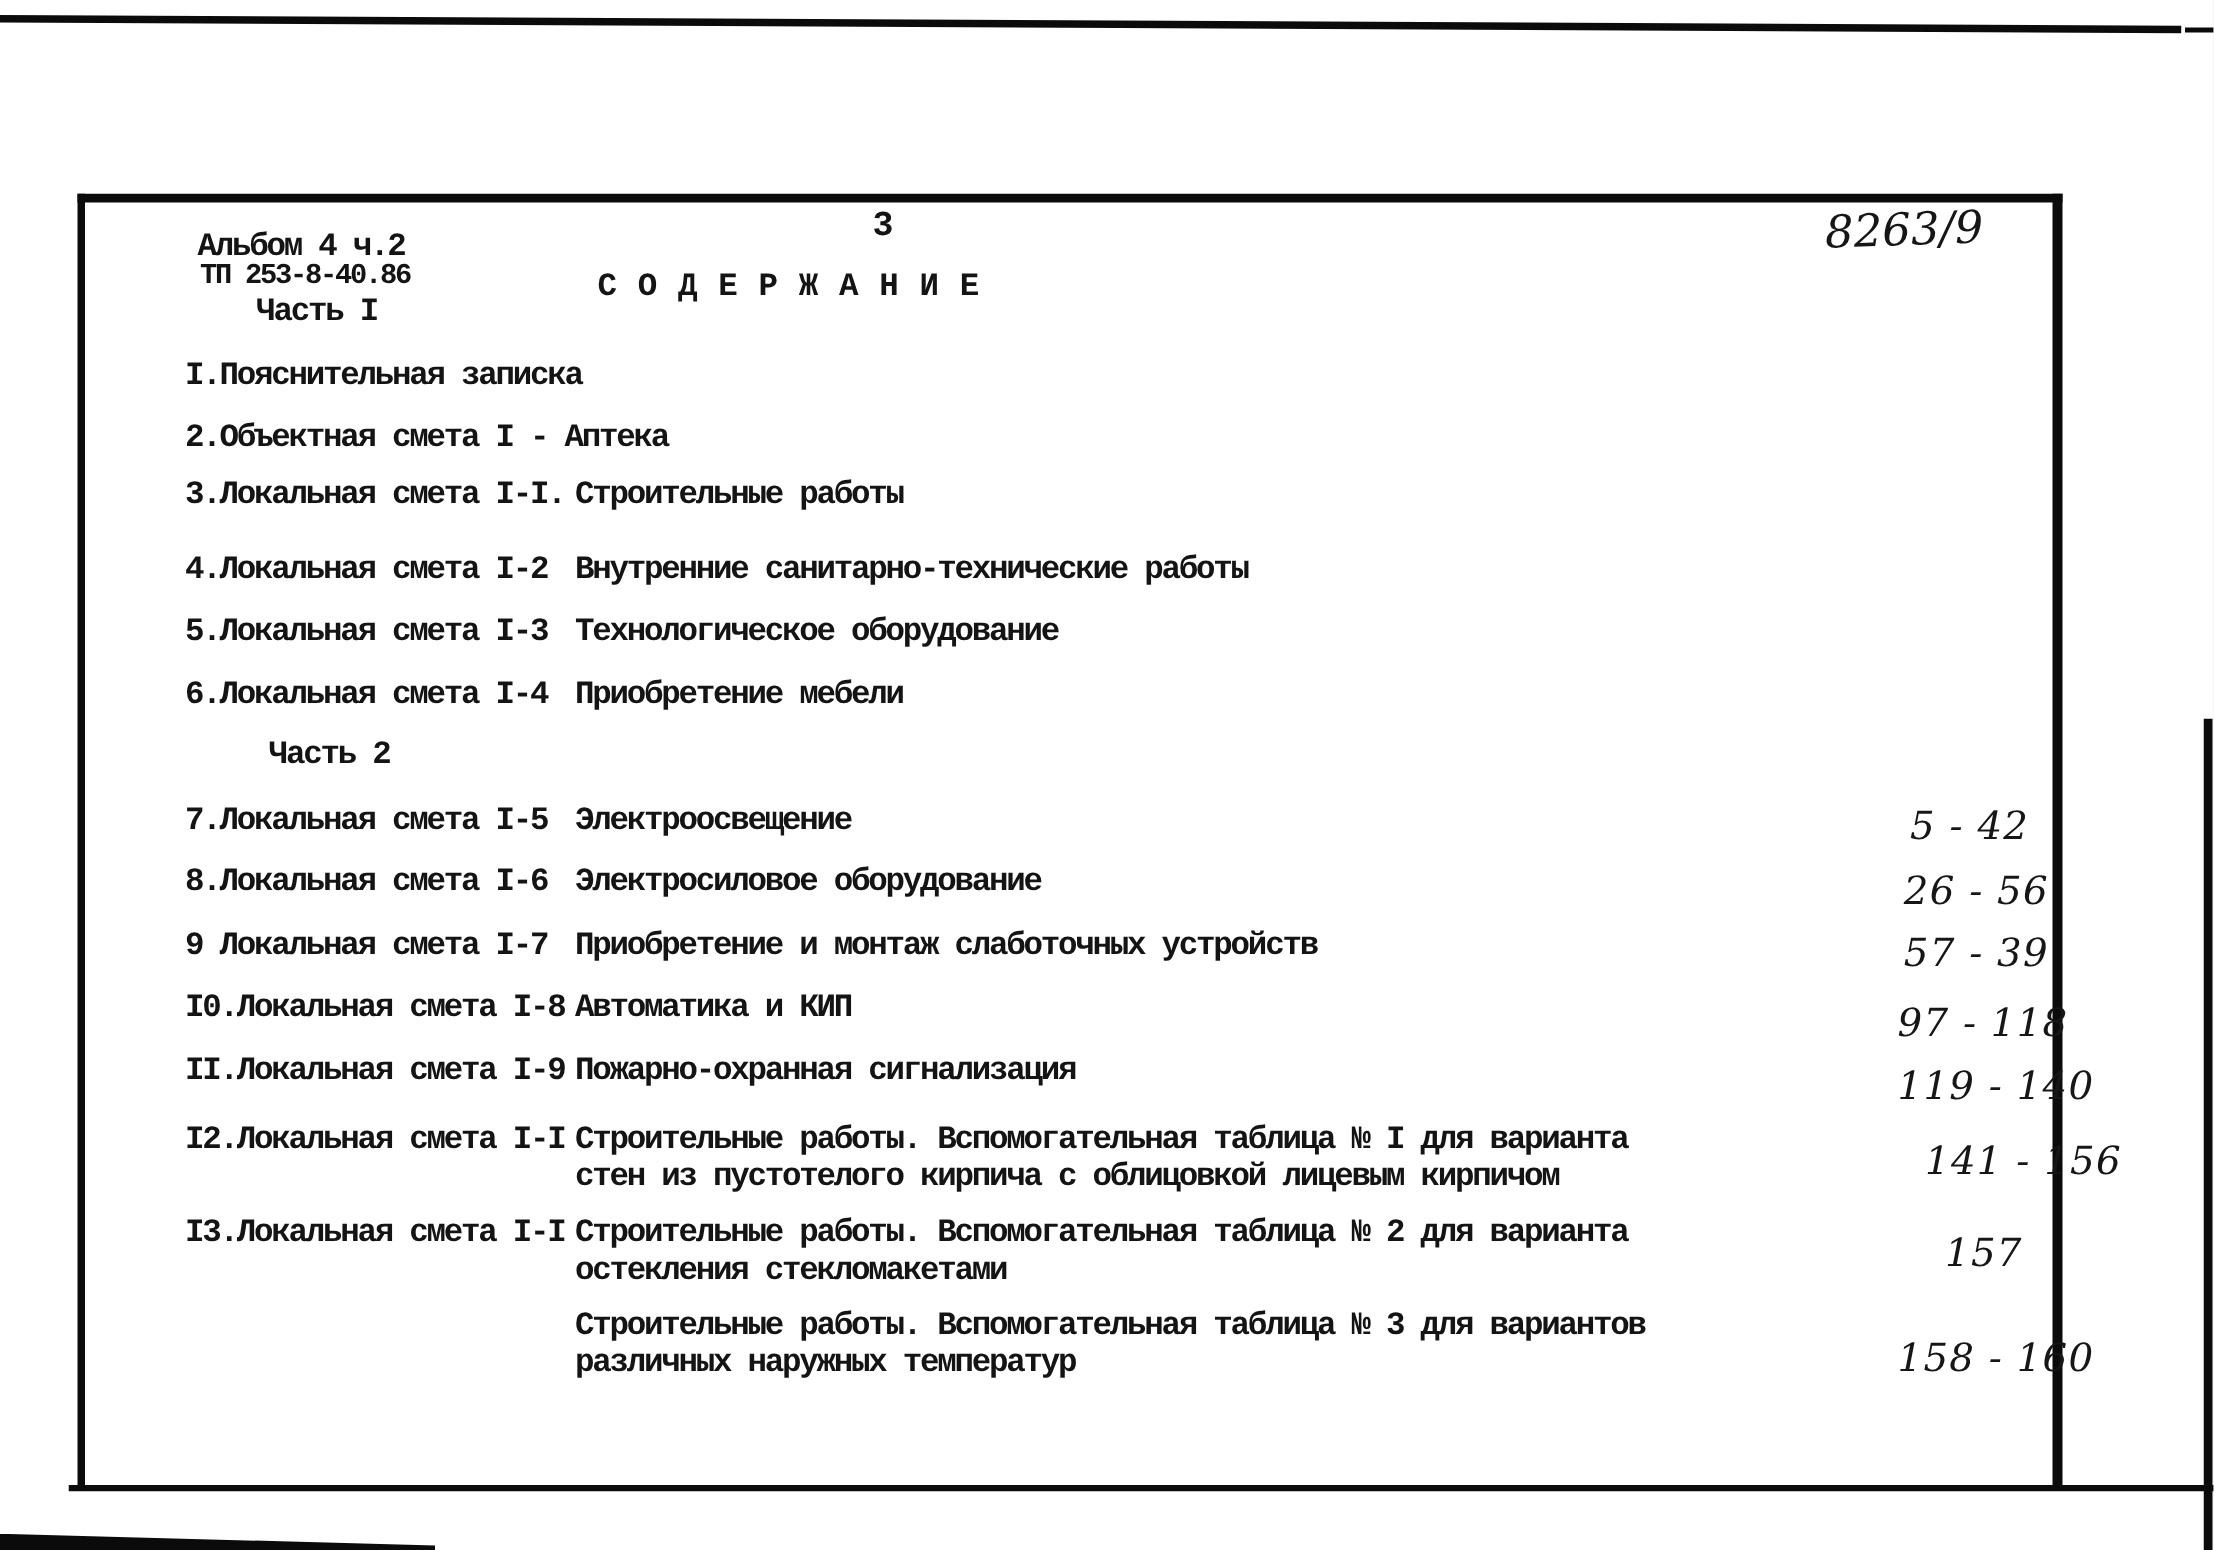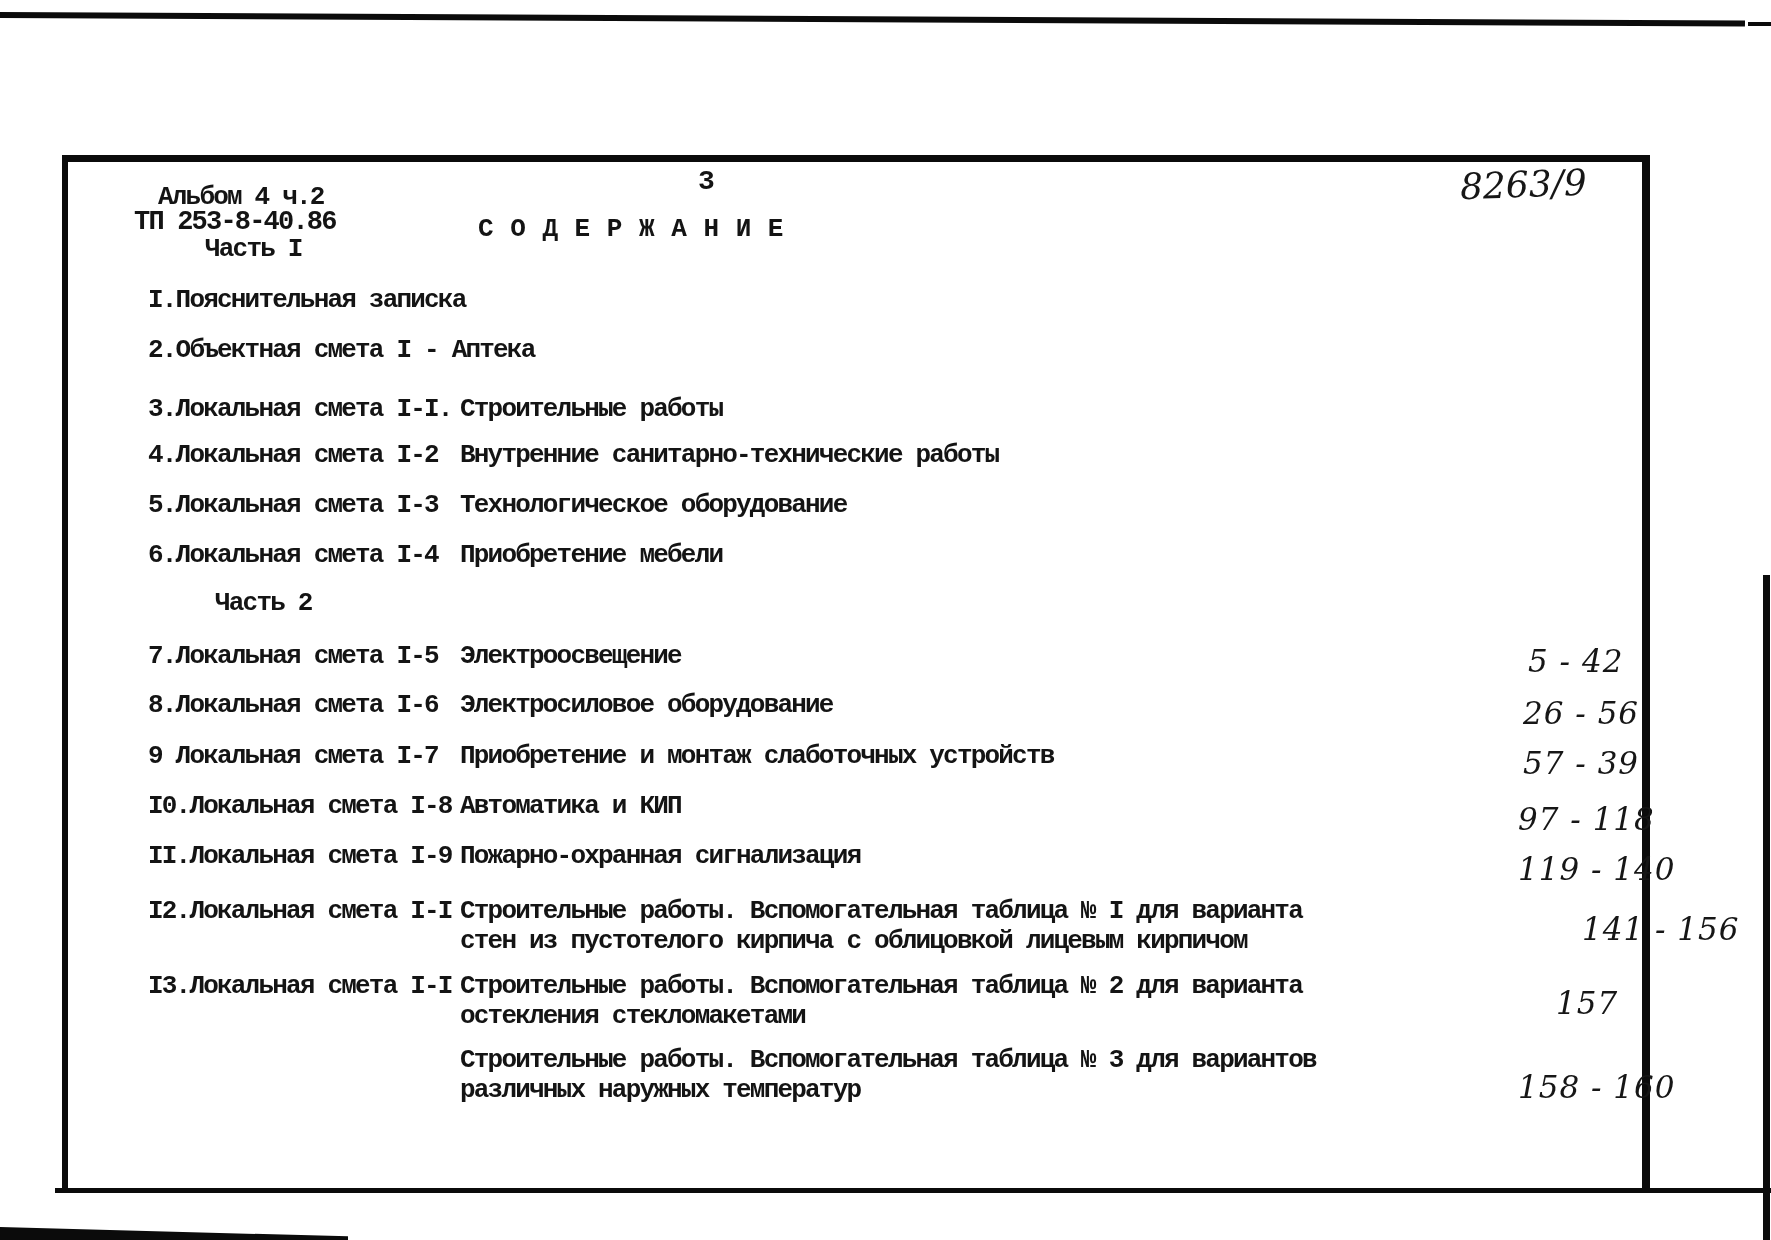--- a/index.html
+++ b/index.html
@@ -20,7 +20,7 @@
   .t{position:absolute;font-weight:700;font-size:26px;letter-spacing:-1.8px;white-space:pre;}
   .sheetnum{left:698px;top:166px;font-size:28px;}
   .album{left:158px;top:182px;}
-  .series{left:134px;top:207px;font-size:27px;}
+  .series{left:160px;top:207px;font-size:23px;}
   .part1{left:205px;top:234px;}
   .title{left:432px;top:214px;letter-spacing:0.5px;margin-left:46px;}
   .part2{left:215px;top:588px;font-family:Liberation Mono, monospace;}

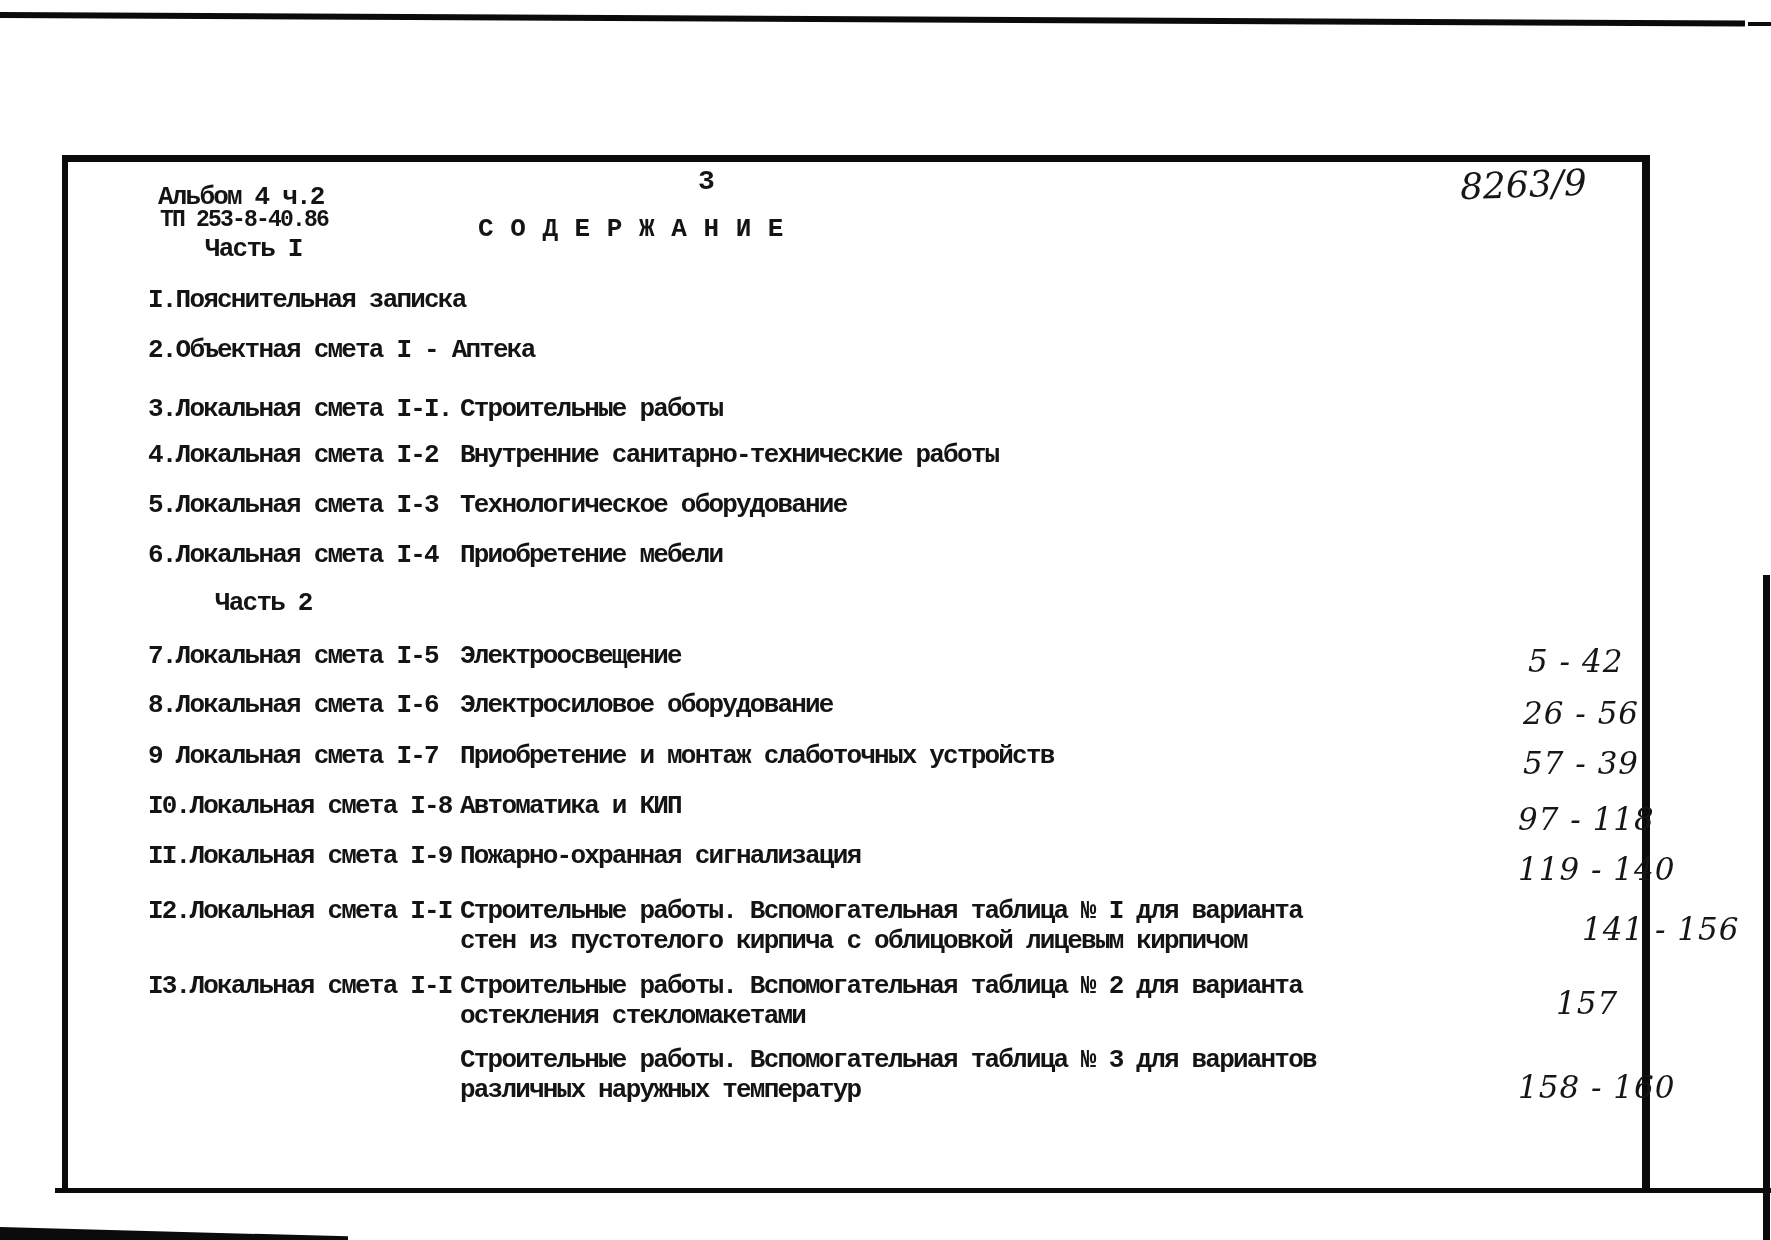--- a/index.html
+++ b/index.html
@@ -60,7 +60,7 @@
   <div class="row" style="top:335px">
     <span class="lbl">2.Объектная смета I - Аптека</span>
   </div>
-  <div class="row" style="top:394px">
+  <div class="row" style="top:380px">
     <span class="lbl">3.Локальная смета I-I.</span>
     <span class="desc">Строительные работы</span>
   </div>

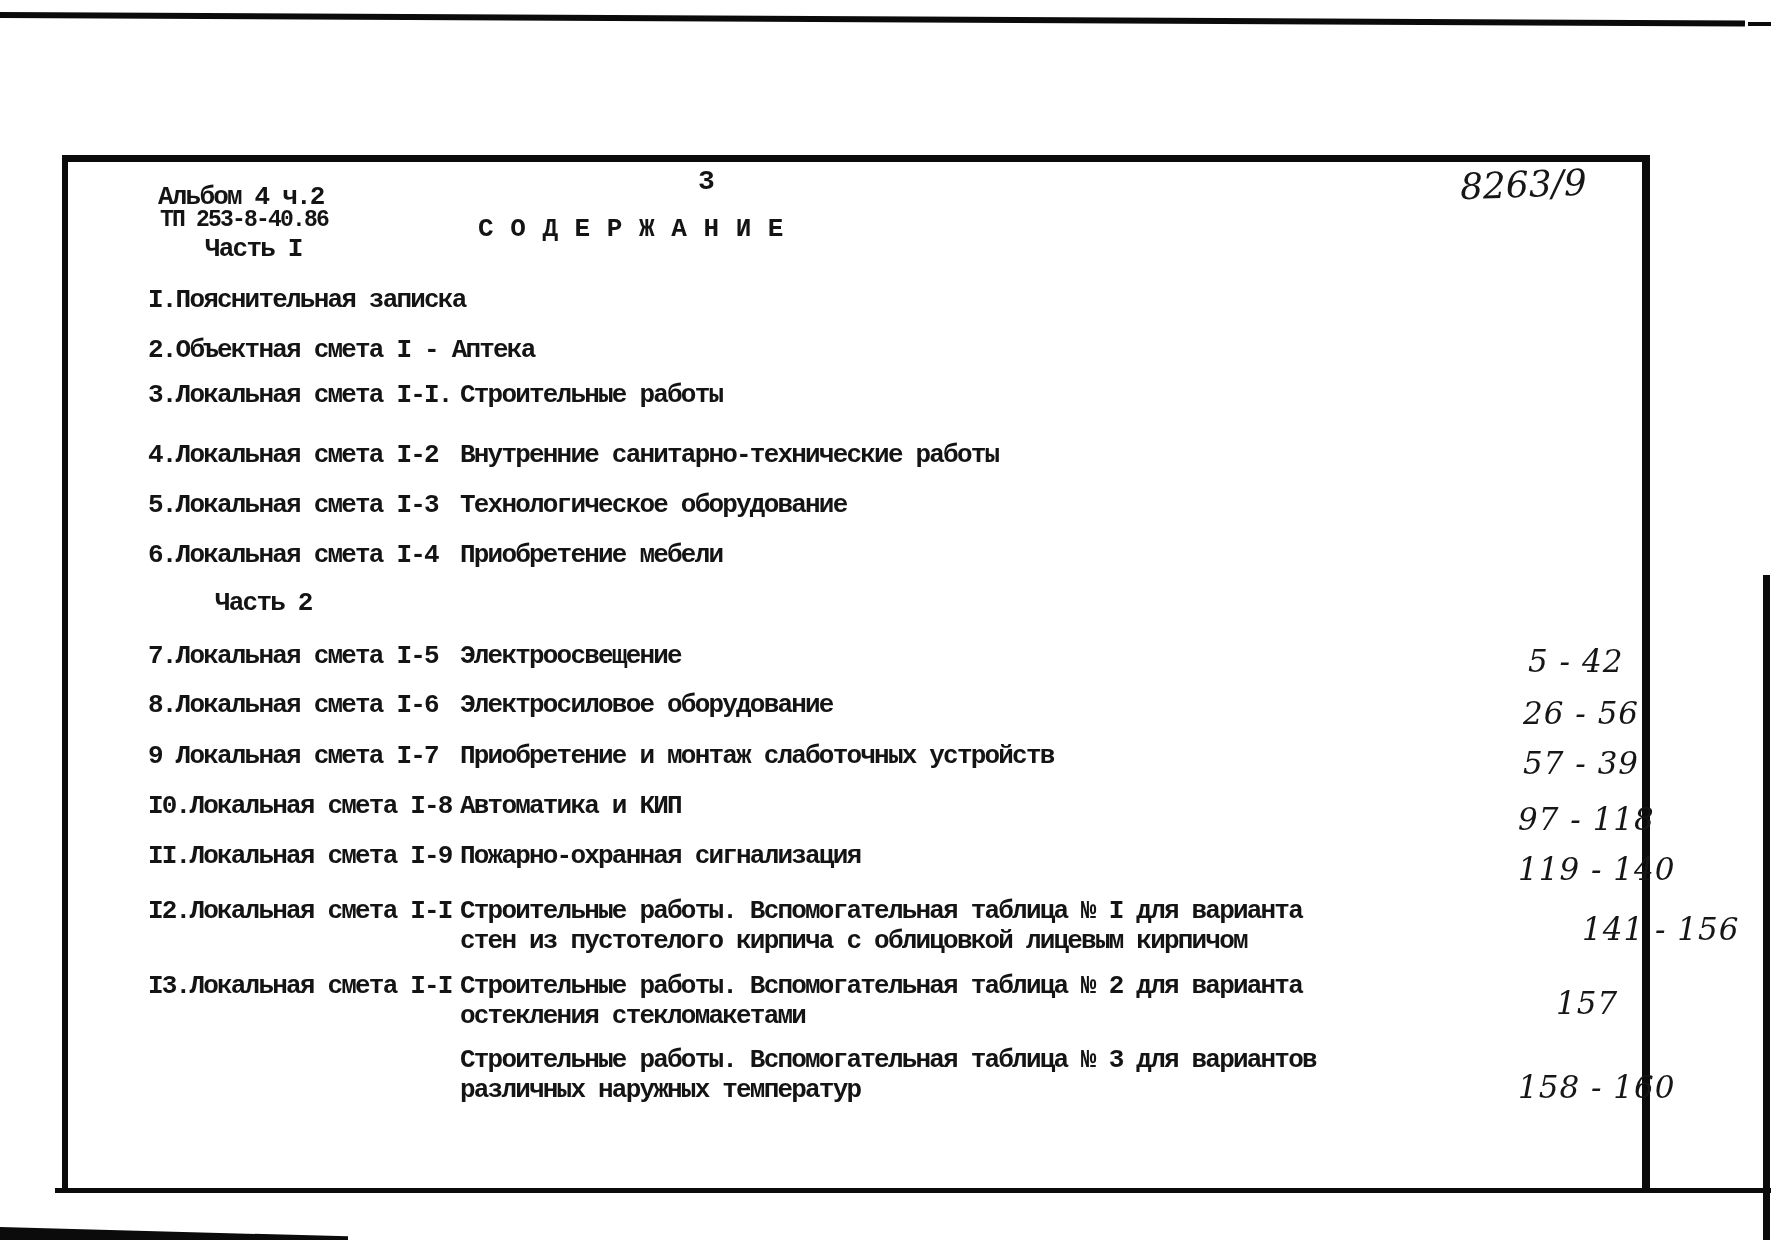--- a/index.html
+++ b/index.html
@@ -108,7 +108,7 @@
     <span class="lbl">I2.Локальная смета I-I</span>
     <span class="desc">Строительные работы. Вспомогательная таблица № I для варианта</span>
     <span class="desc2">стен из пустотелого кирпича с облицовкой лицевым кирпичом</span>
-    <span class="hand pg" style="left:1582px;top:15px">141 - 156</span>
+    <span class="hand pg" style="left:1540px;top:15px">141 - 156</span>
   </div>
   <div class="row" style="top:971px;height:64px">
     <span class="lbl">I3.Локальная смета I-I</span>

